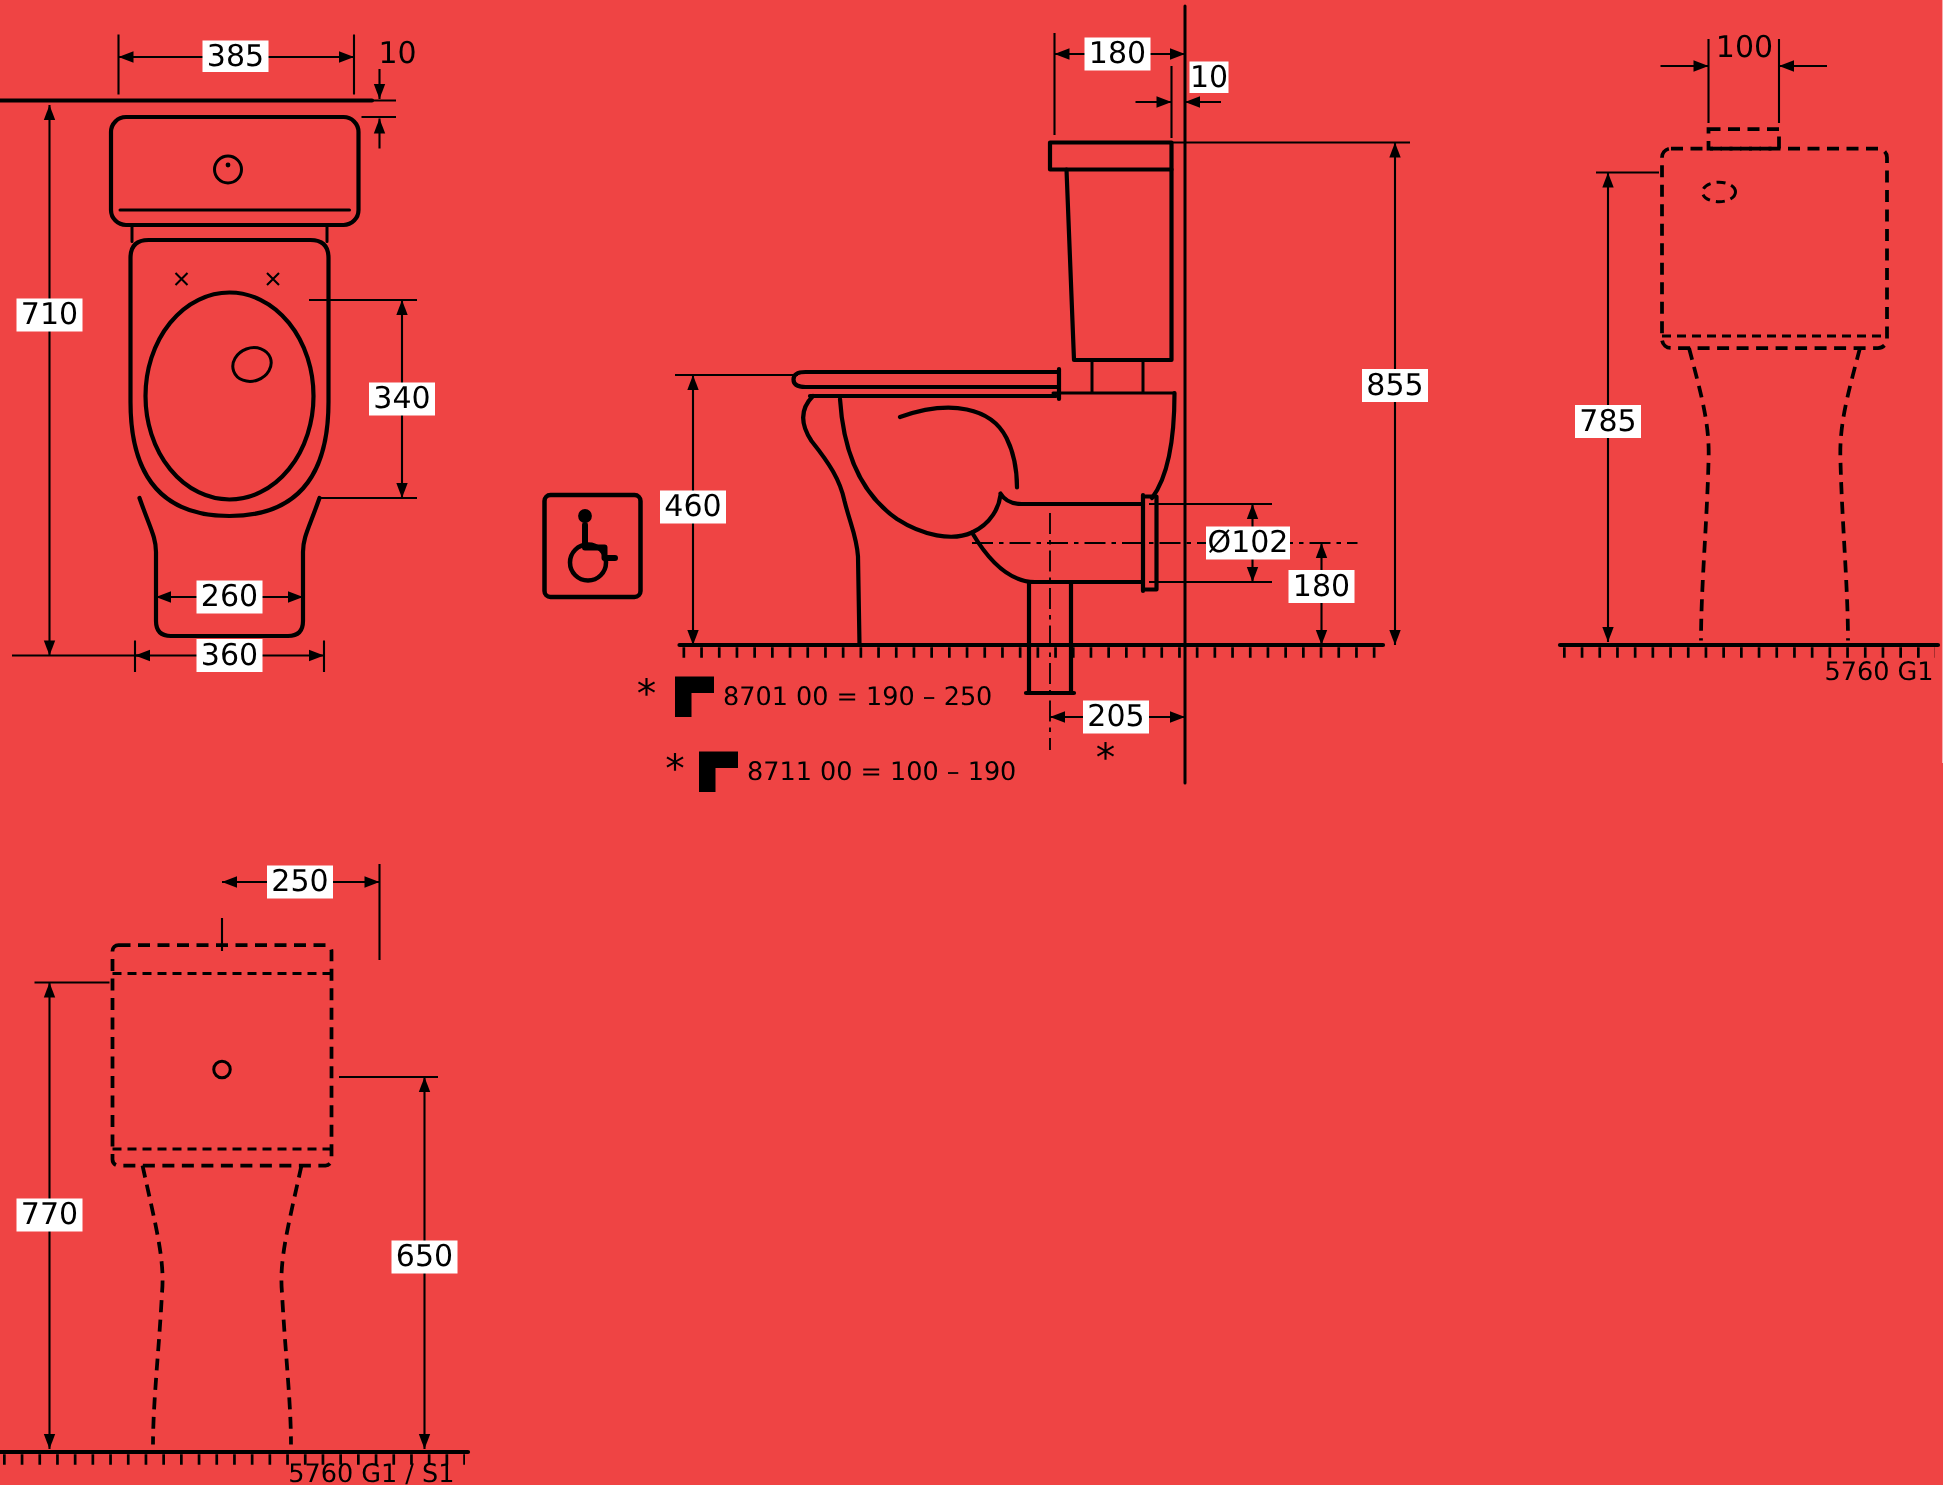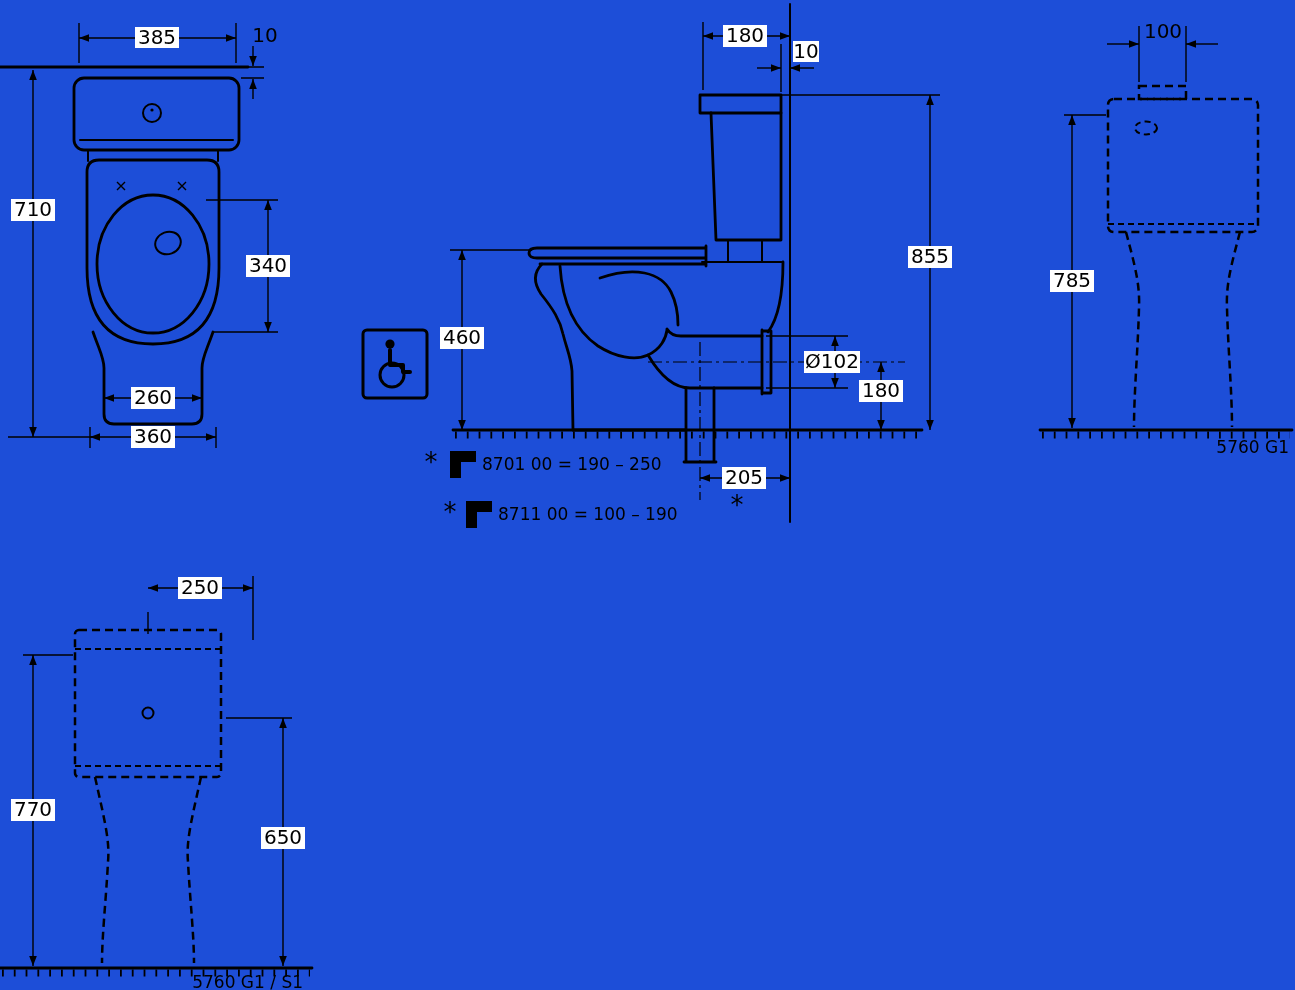--- a/index.html
+++ b/index.html
@@ -3,7 +3,7 @@
 <meta charset="utf-8">
 <style>
   html,body{margin:0;padding:0;background:#fff}
-  .sheet{position:relative;width:1295px;height:990px;background:#1d4ed8;overflow:hidden;
+  .sheet{position:relative;width:1295px;height:990px;background:#ef4444;overflow:hidden;
          font-family:"DejaVu Sans","Liberation Sans",sans-serif}
   svg{display:block}
   .obj{fill:none;stroke:#000;stroke-width:2.8;stroke-linecap:round;stroke-linejoin:round}

